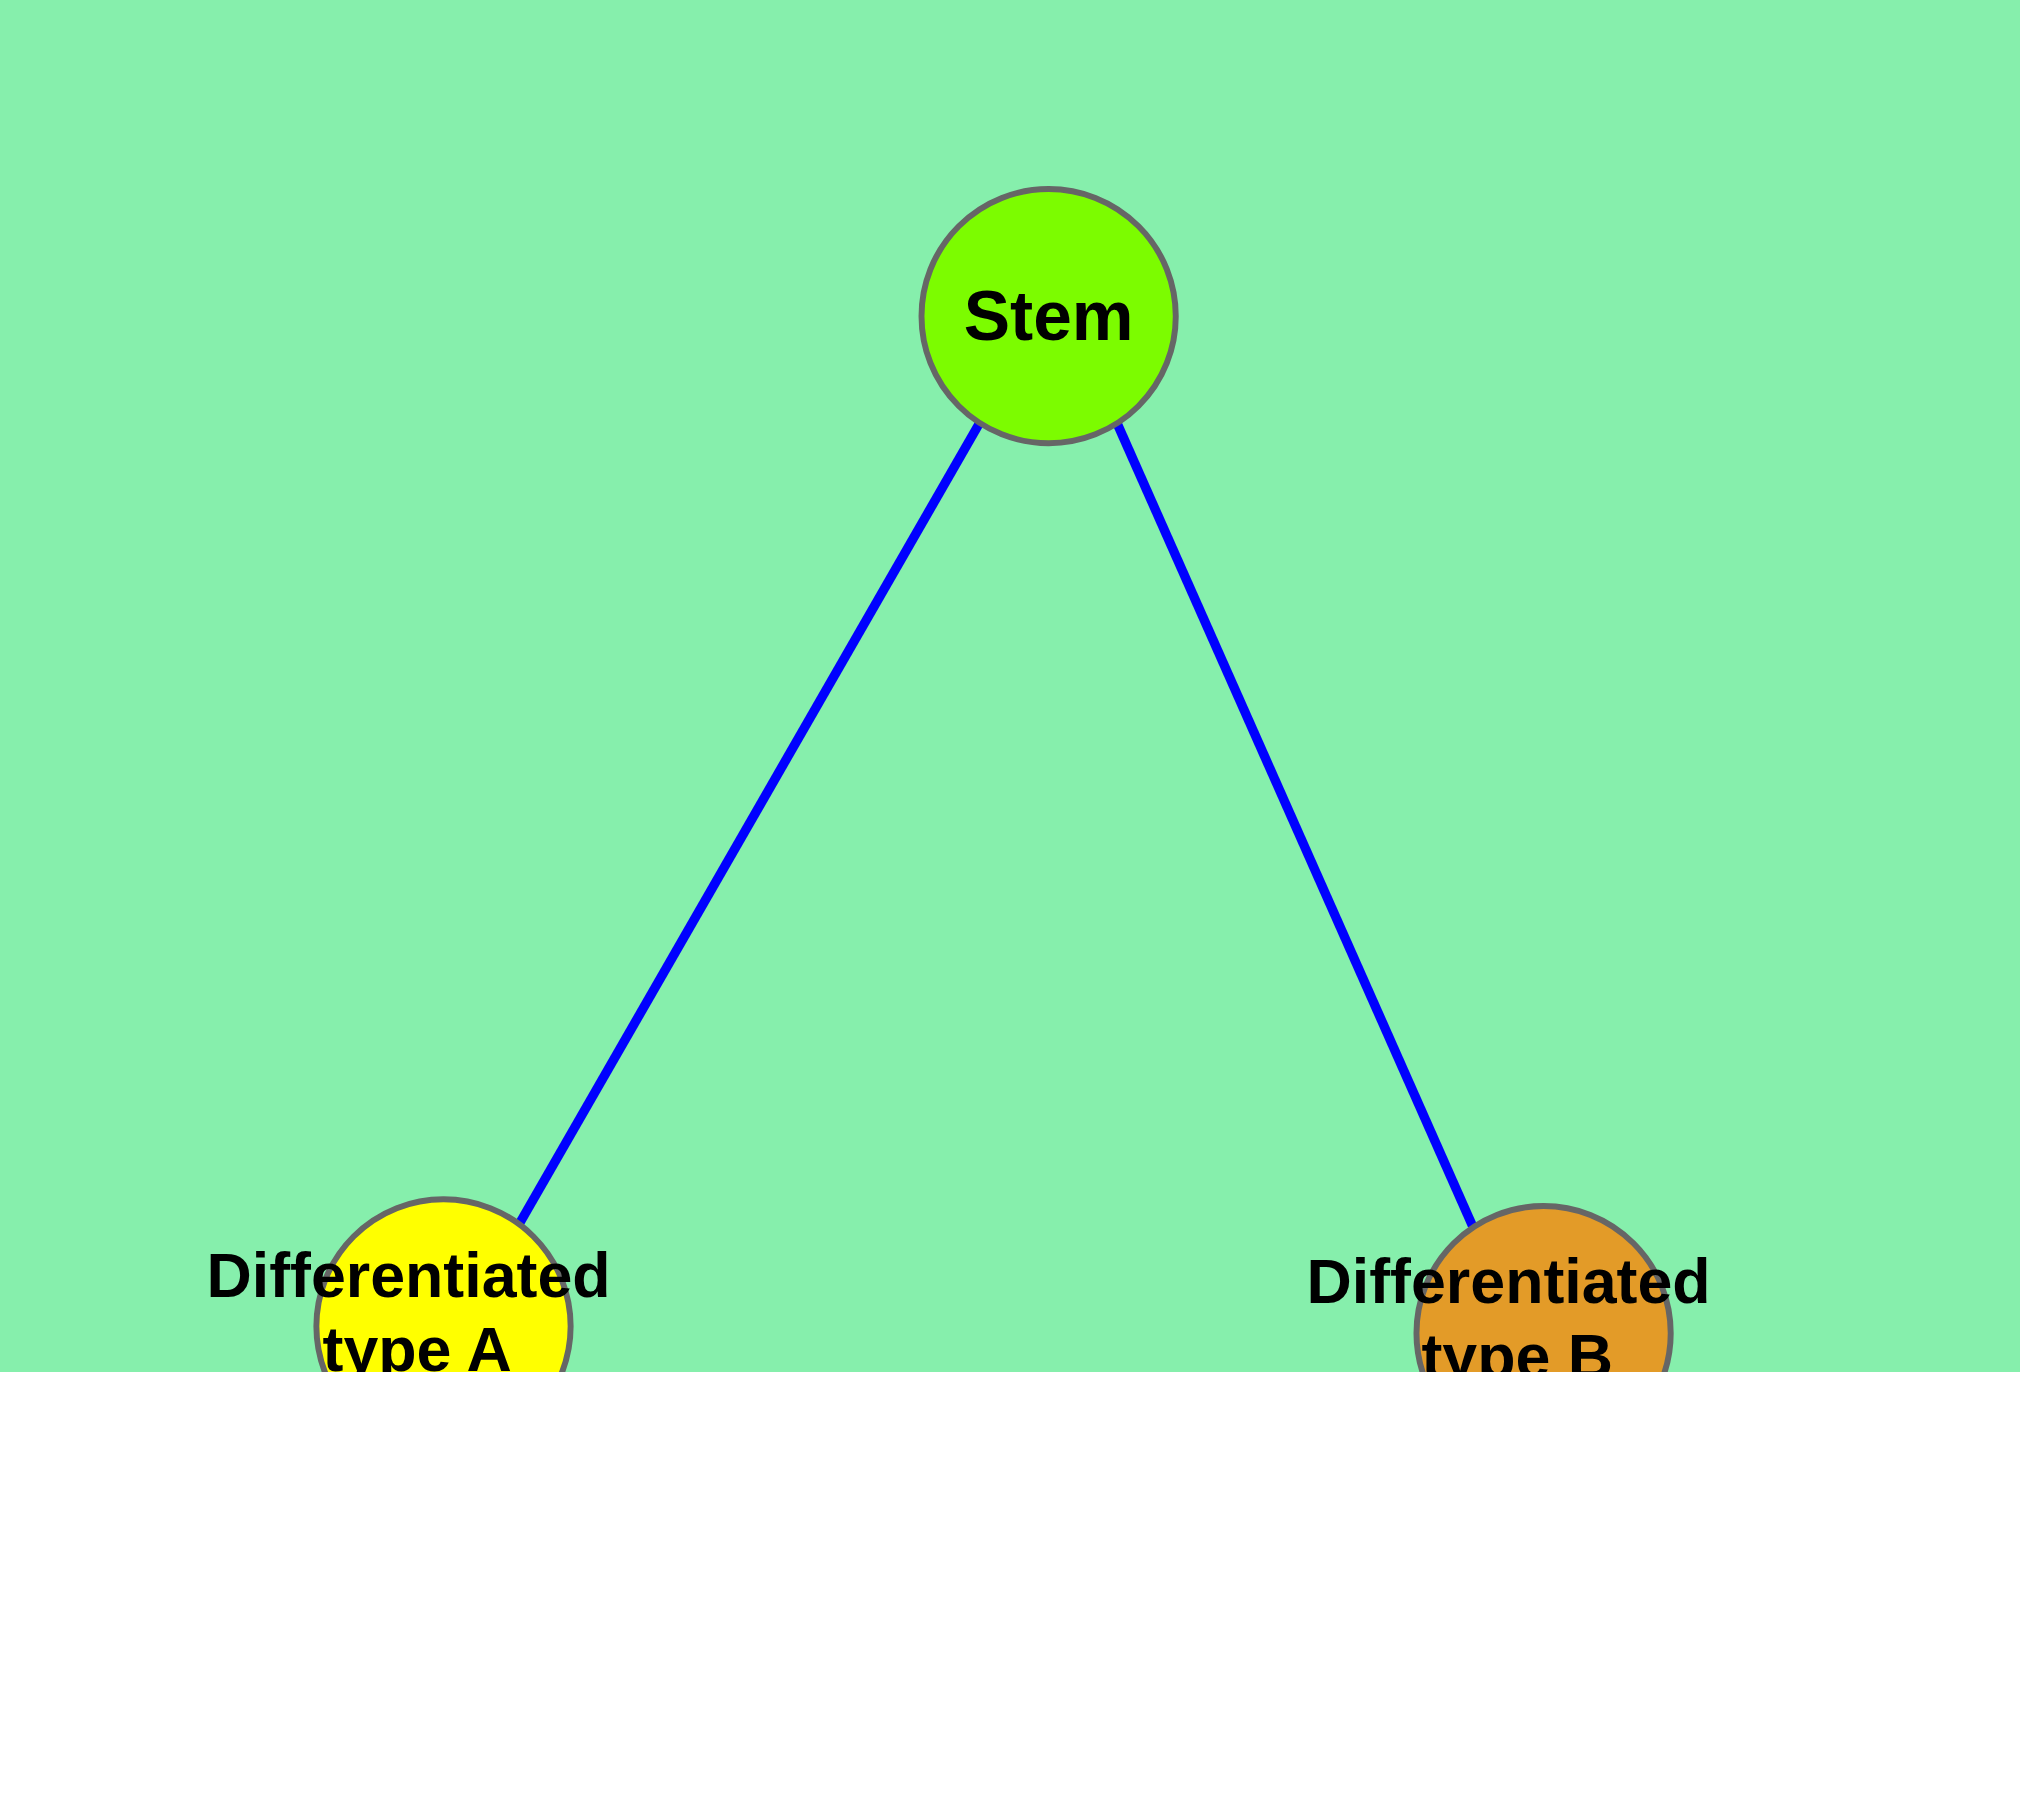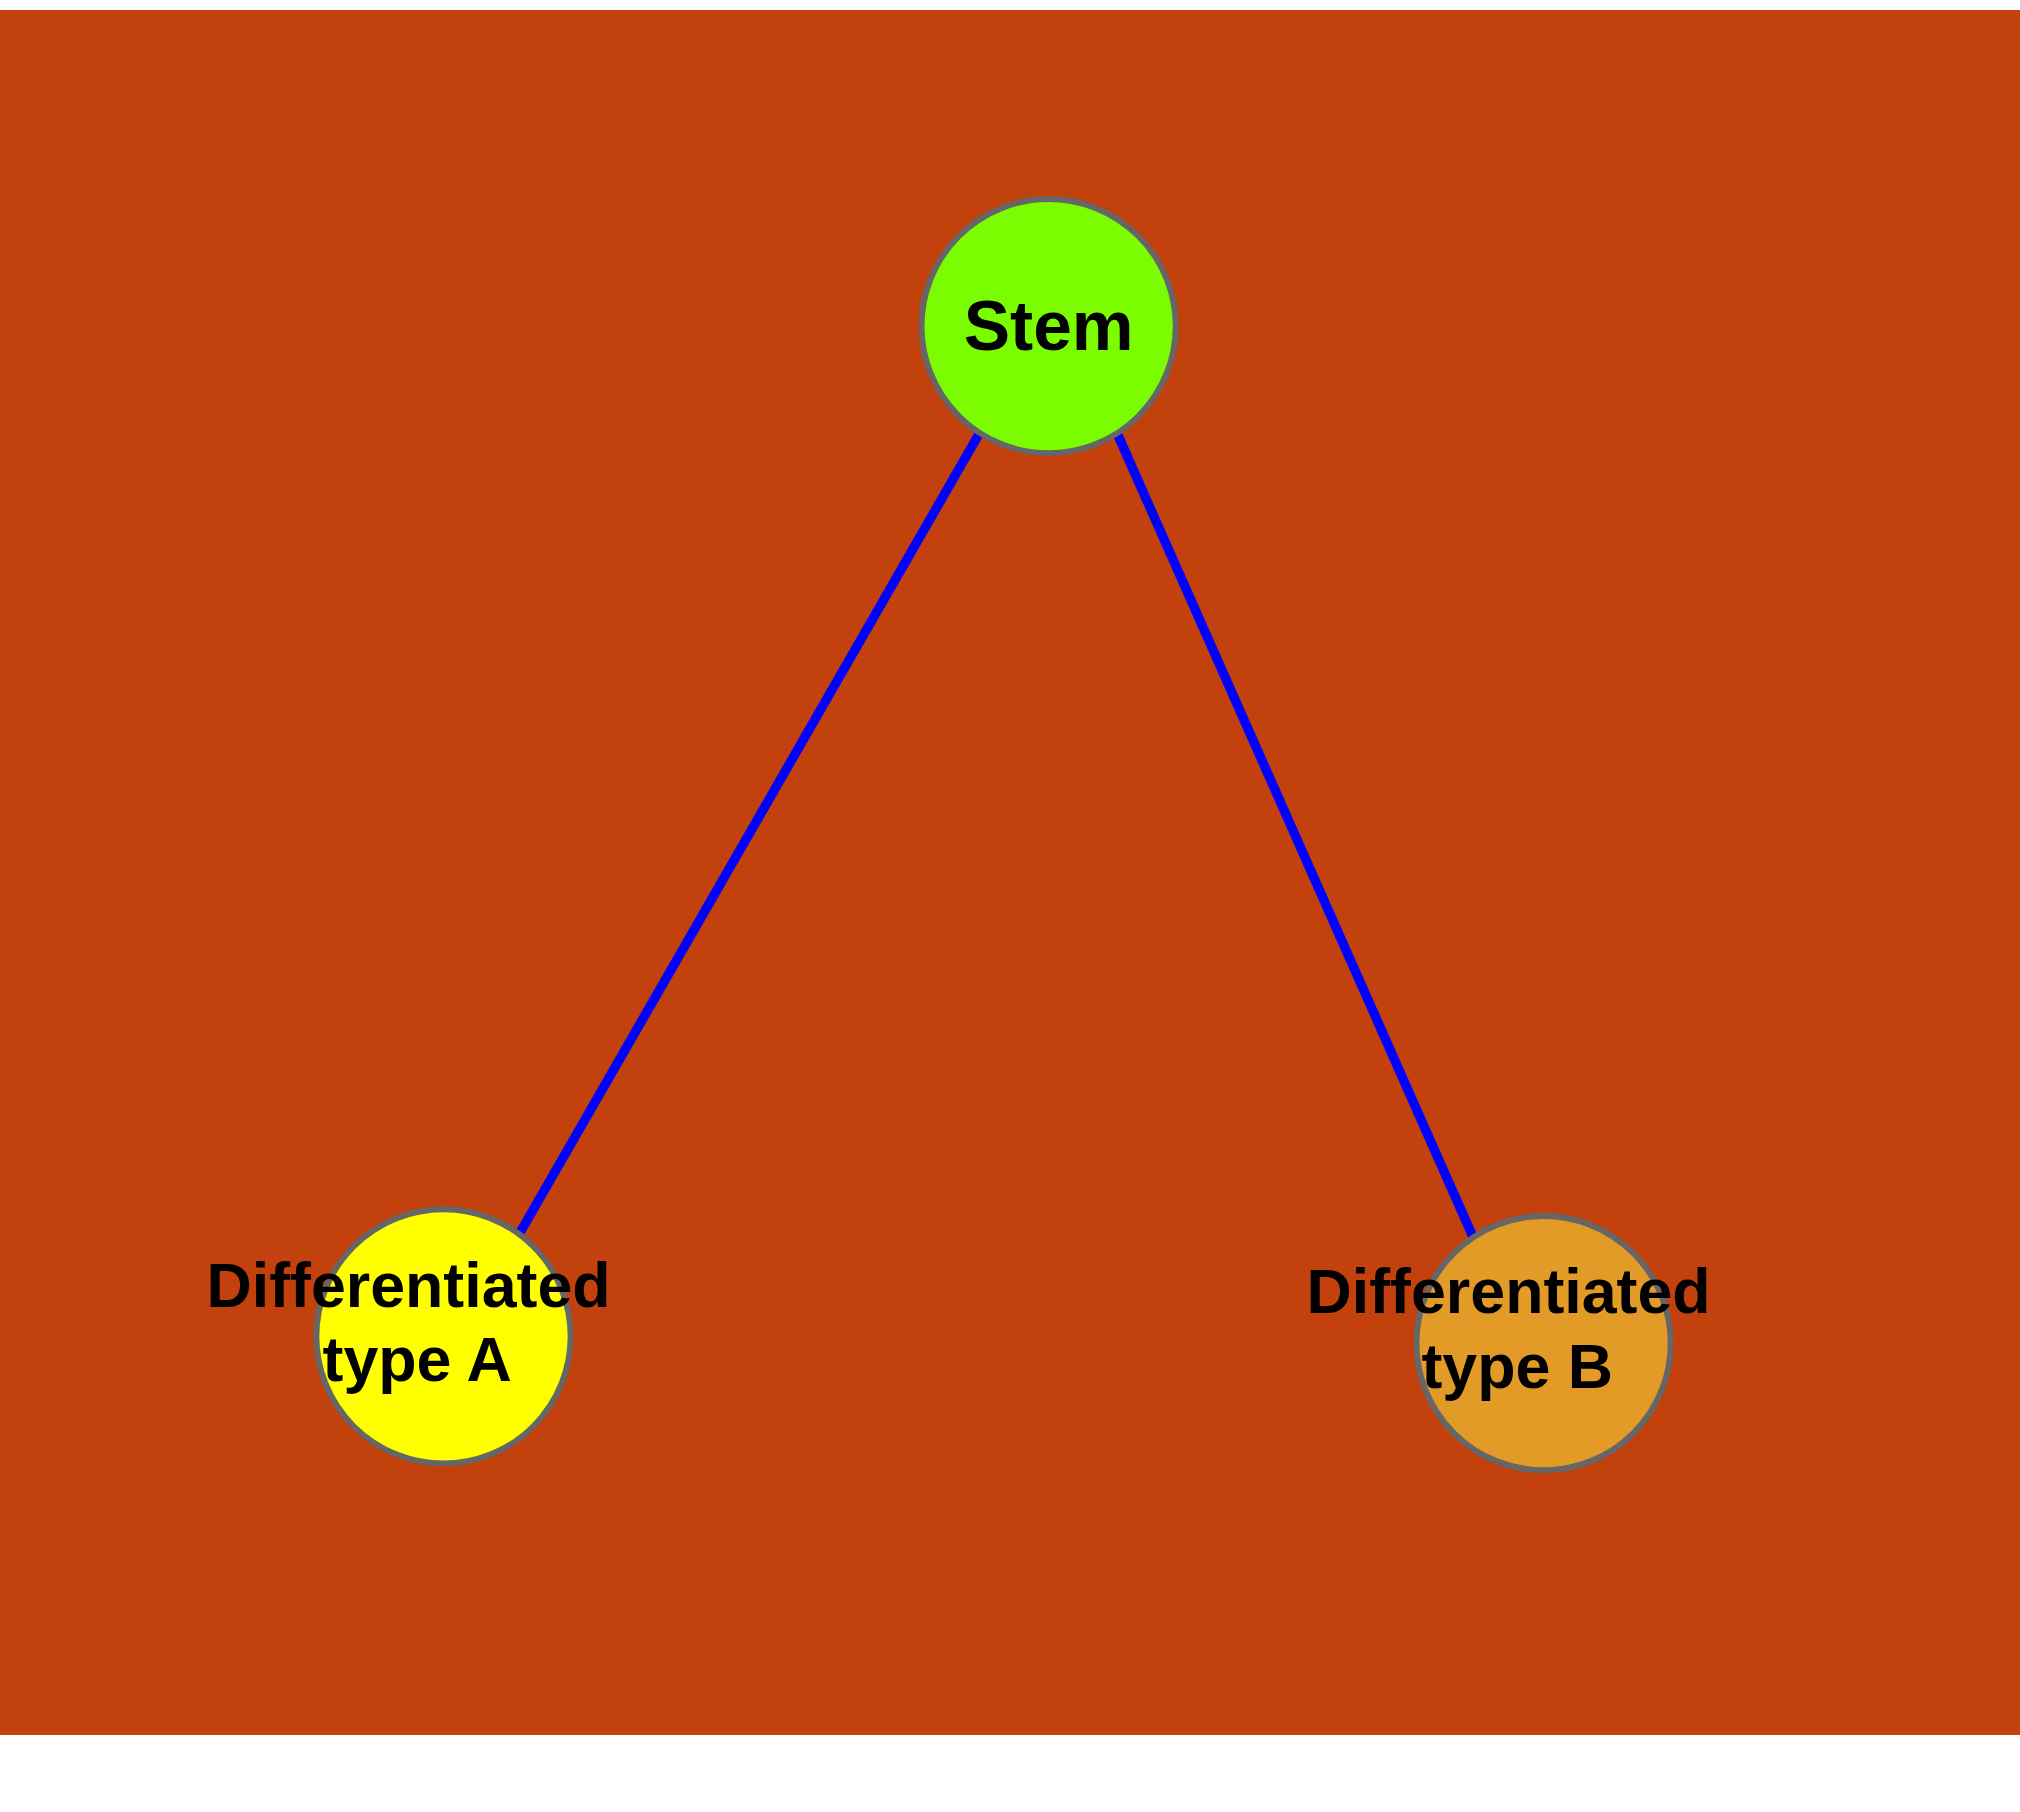--- a/index.html
+++ b/index.html
@@ -45,7 +45,7 @@
 </head>
 <body>
 
-<div id="canvas" style="width: 2021px; height: 1725px; background: #c2410c; margin-top: 10px;">
+<div id="canvas" style="width: 2021px; height: 1372px; background: #86efac;">
 
   <svg id="graph-svg" viewBox="0 0 2384 2138" style="width: 2021px; height: 1812px;">
 

